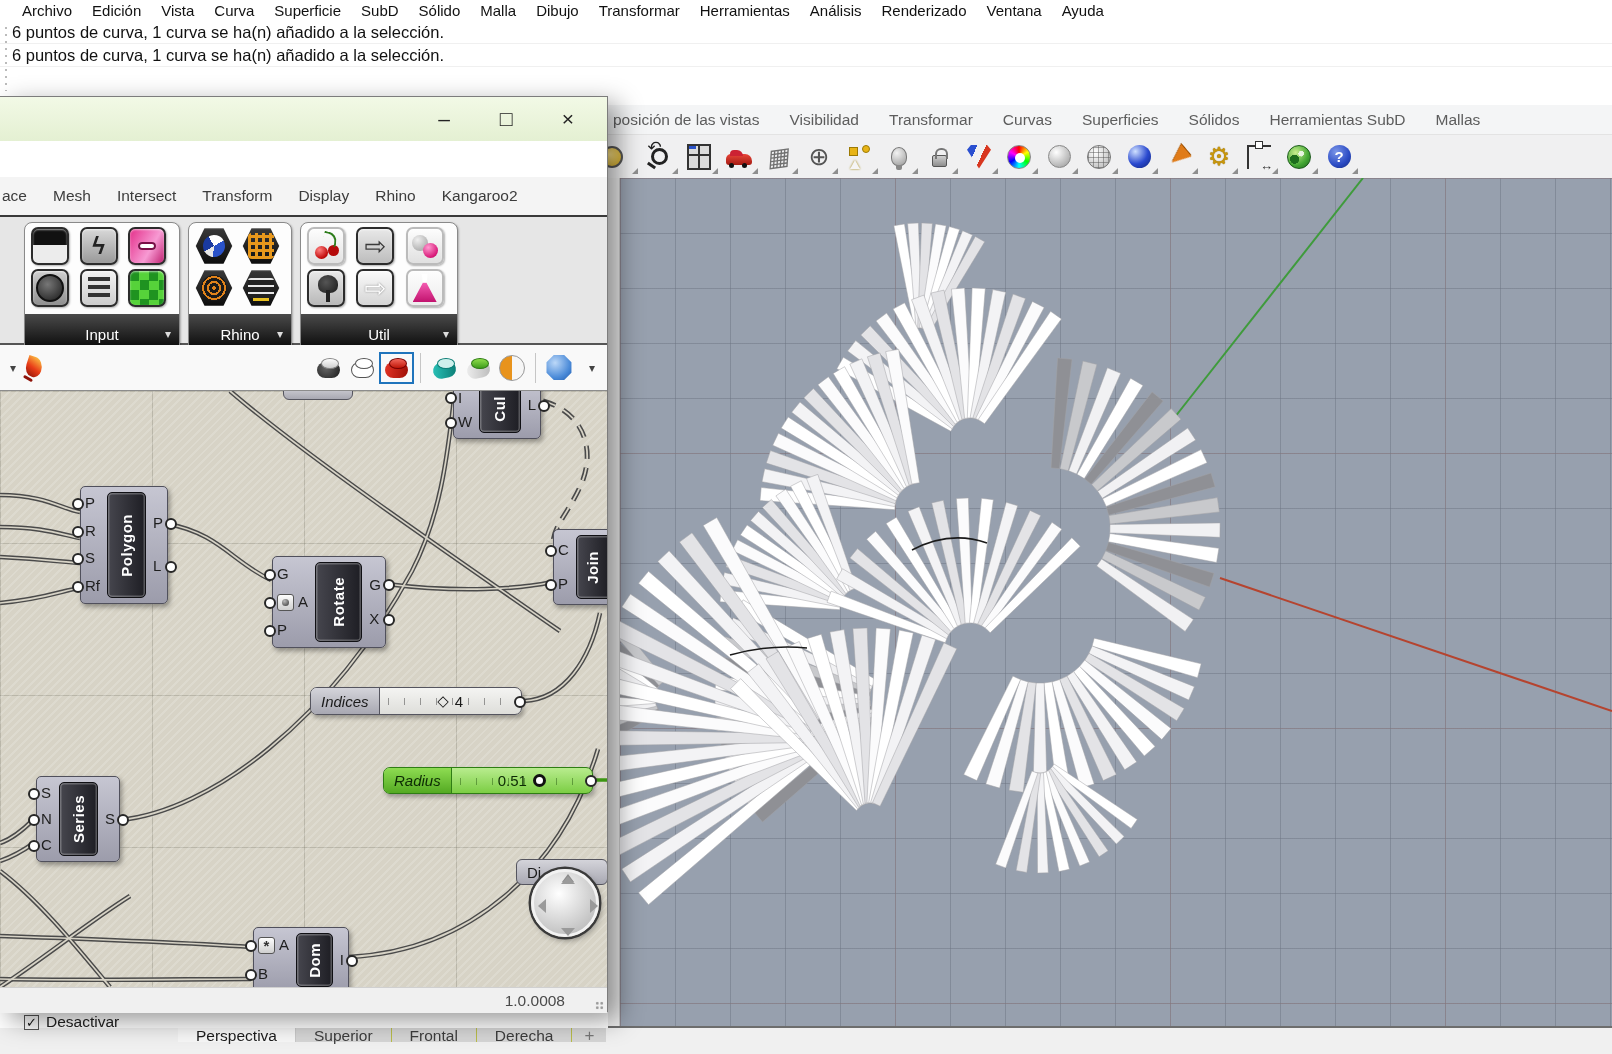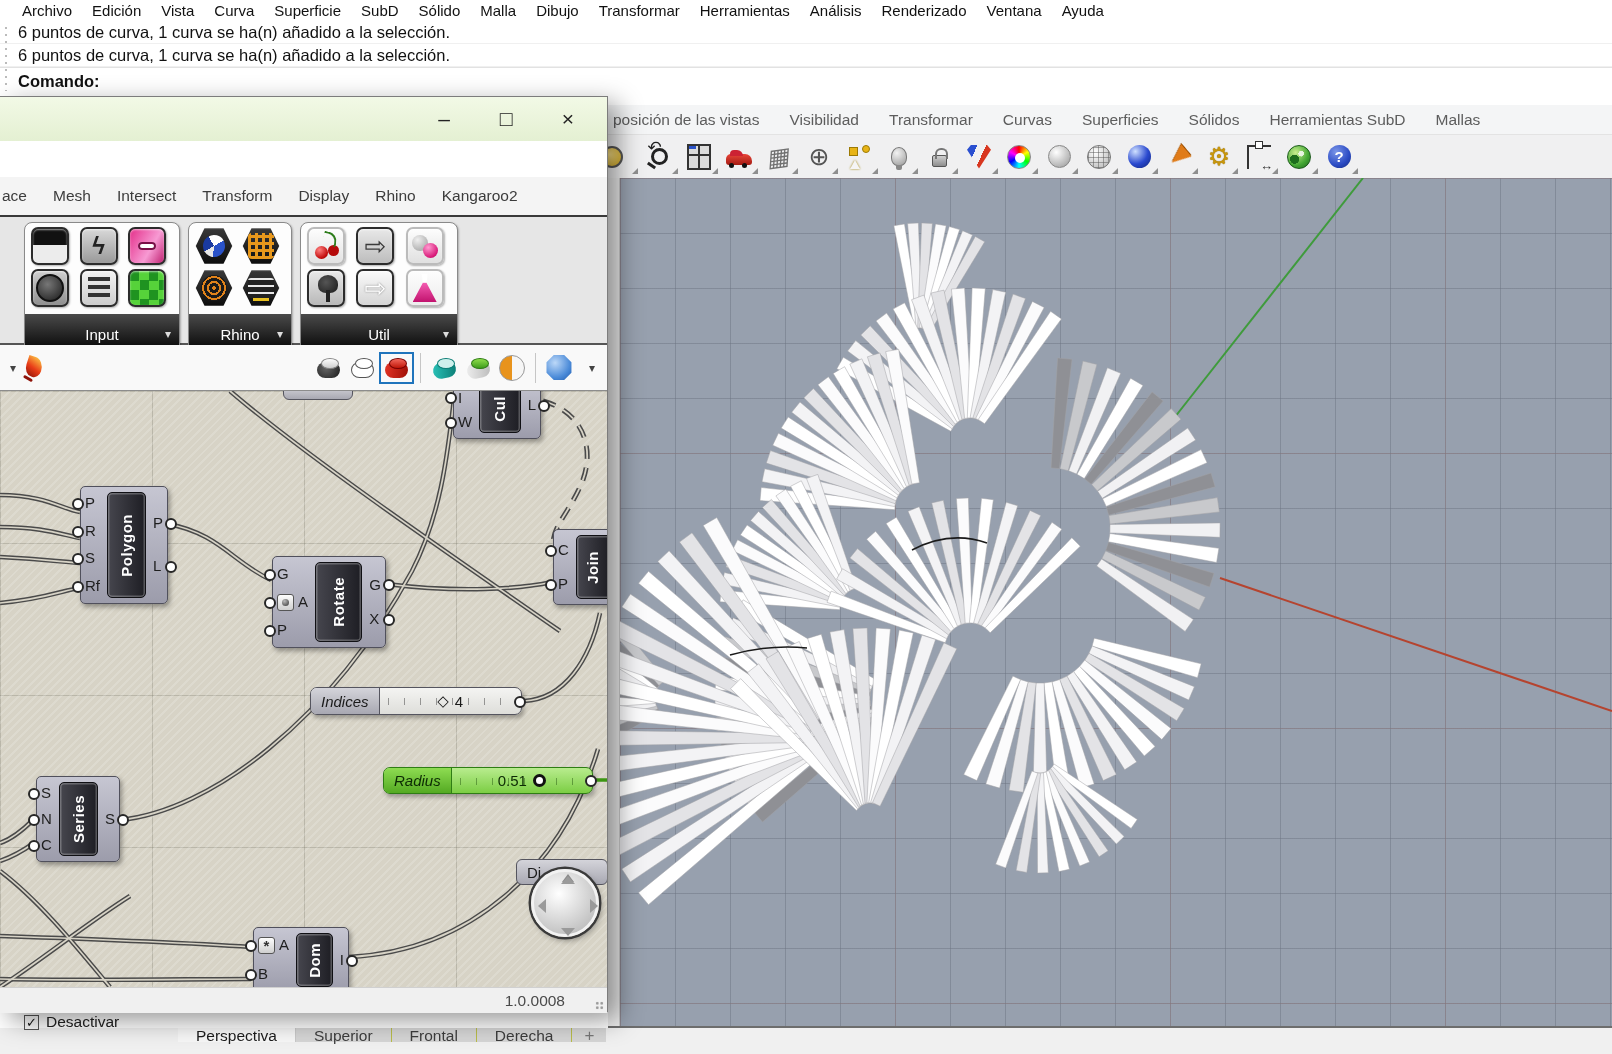--- a/index.html
+++ b/index.html
@@ -16,7 +16,7 @@
   .cmd .grip{position:absolute;left:3px;top:6px;width:6px;height:64px;
     background:repeating-linear-gradient(180deg,#bbb 0 2px,transparent 2px 7px);
     background-size:2px 100%;background-repeat:repeat-y;background-position:2px 0;}
-  .cmd-line{padding:2px 0 1px 18px;font-size:16.5px;color:#111;border-bottom:1px solid #f0f0f0;}
+  .cmd-line{padding:2px 0 1px 12px;font-size:16.5px;color:#111;border-bottom:1px solid #f0f0f0;}
   .cmd-prompt{padding:4px 0 2px 18px;font-size:16.5px;font-weight:bold;color:#111;
     border-top:1px solid #e2e2e2;}
 

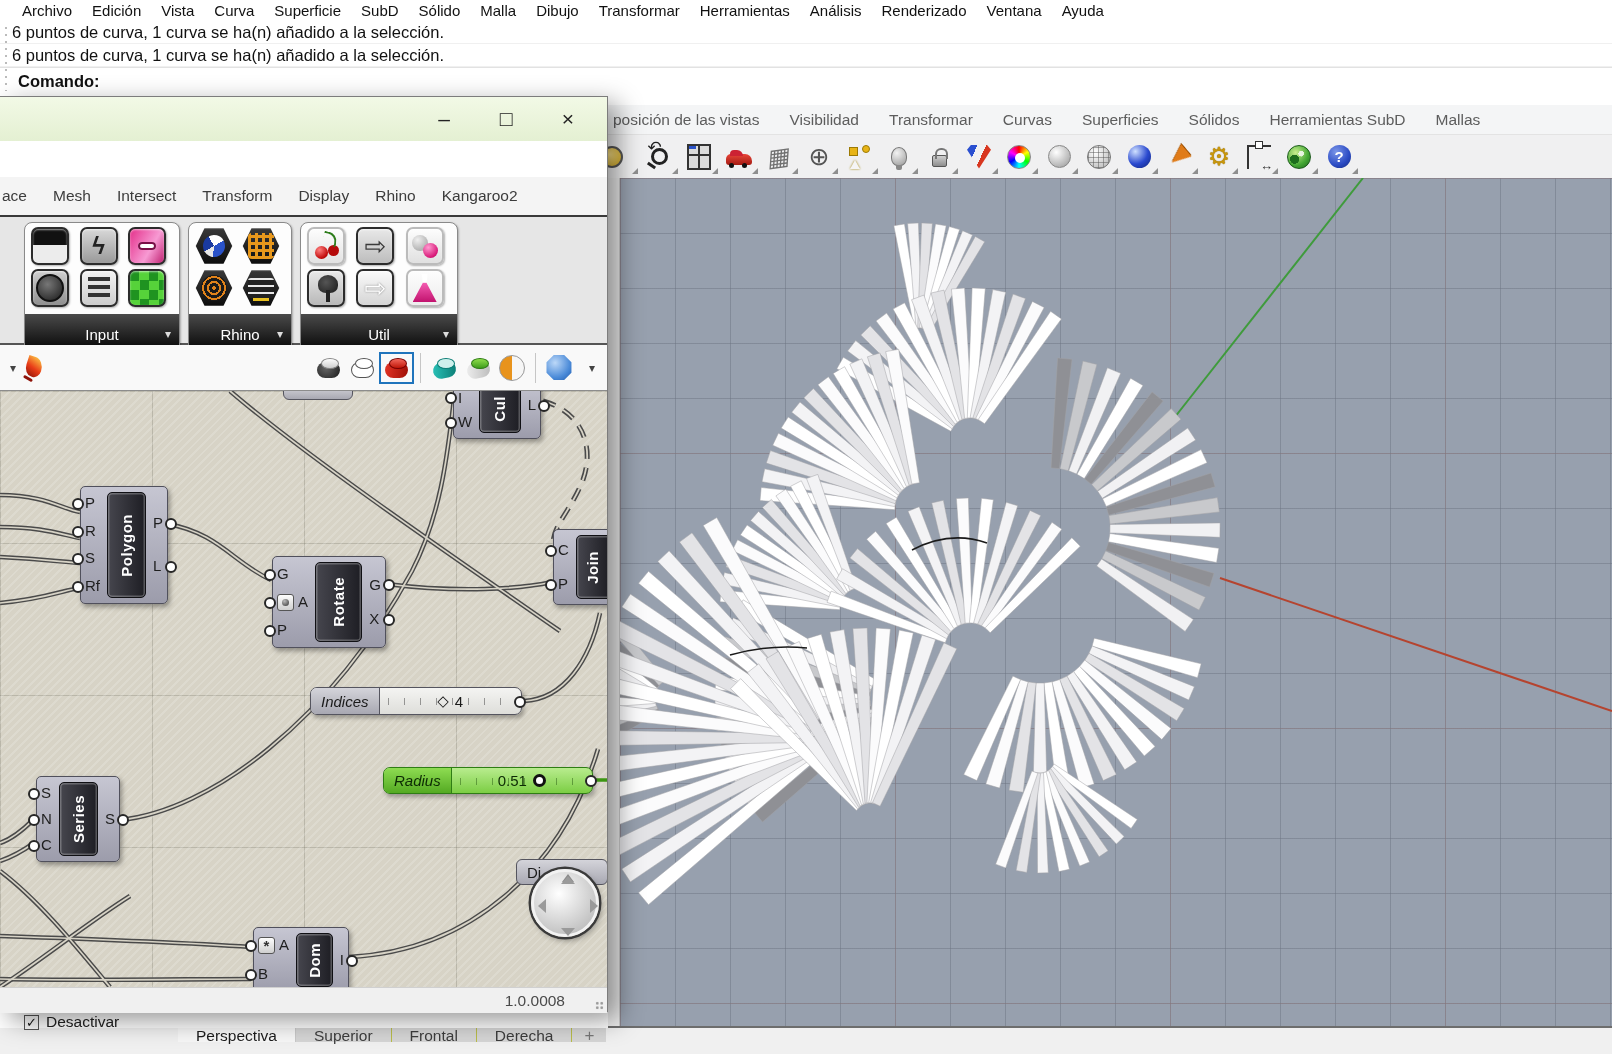--- a/index.html
+++ b/index.html
@@ -282,7 +282,6 @@
     <div class="grip"></div>
     <div class="cmd-line">6 puntos de curva, 1 curva se ha(n) añadido a la selección.</div>
     <div class="cmd-line">6 puntos de curva, 1 curva se ha(n) añadido a la selección.</div>
-    <div class="cmd-prompt">Comando:</div>
   </div>
 
   <div class="rtabs">

